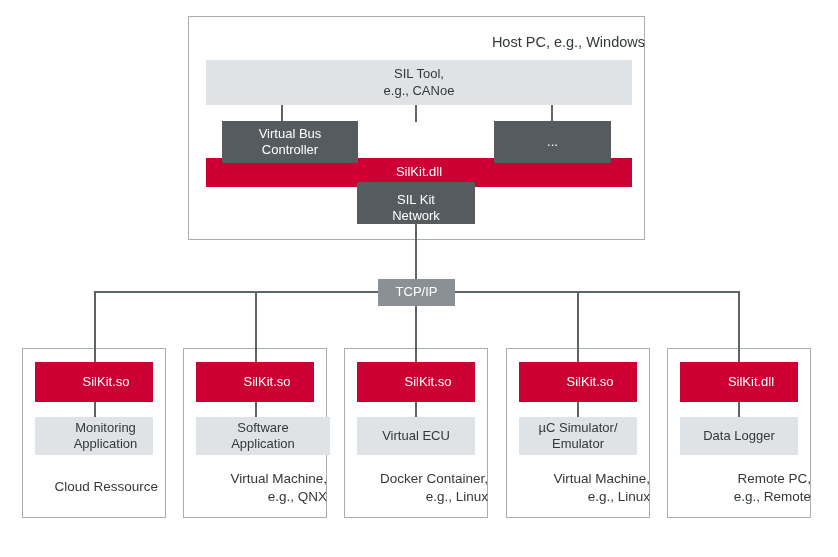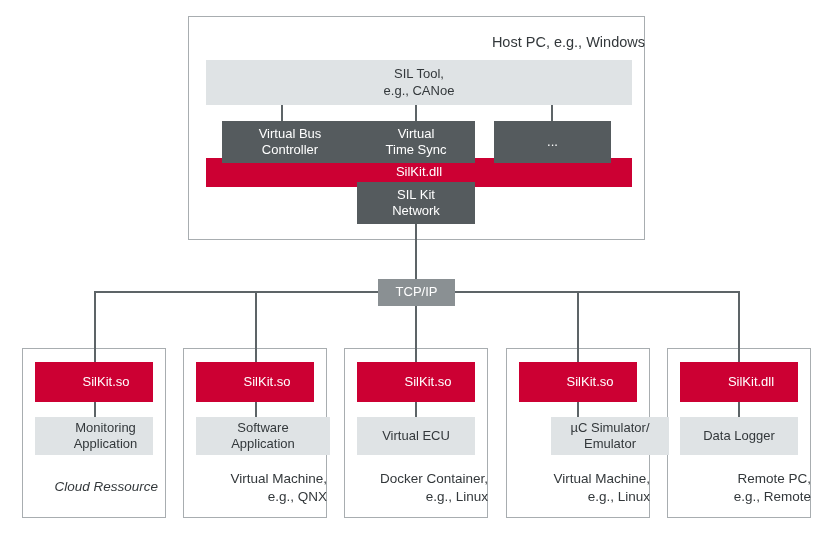--- a/index.html
+++ b/index.html
@@ -103,10 +103,6 @@
     <span>Controller</span>
   </div>
 
-  <div class="box dark-box z-top" style="left:357px; top:121px; width:118px; height:42px; flex-direction:column;">
-    <span>Virtual</span>
-    <span>Time Sync</span>
-  </div>
 
   <div class="box dark-box z-top" style="left:494px; top:121px; width:117px; height:42px;">
     <span>...</span>

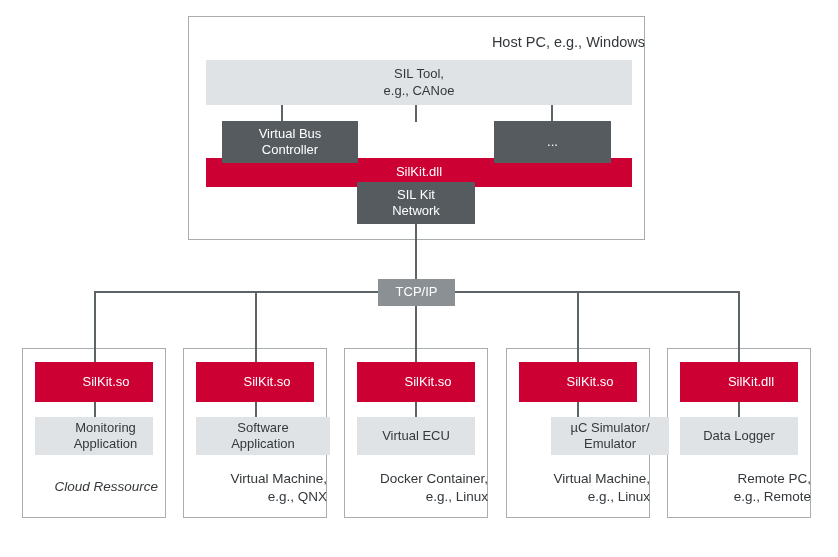--- a/index.html
+++ b/index.html
@@ -112,7 +112,7 @@
     <span>SilKit.dll</span>
   </div>
 
-  <div class="box dark-box z-top" style="left:357px; top:182px; width:118px; height:42px; flex-direction:column;">
+  <div class="box dark-box z-top" style="left:357px; top:182px; width:118px; height:42px; flex-direction:column;justify-content:flex-end;">
     <span>SIL Kit</span>
     <span>Network</span>
   </div>

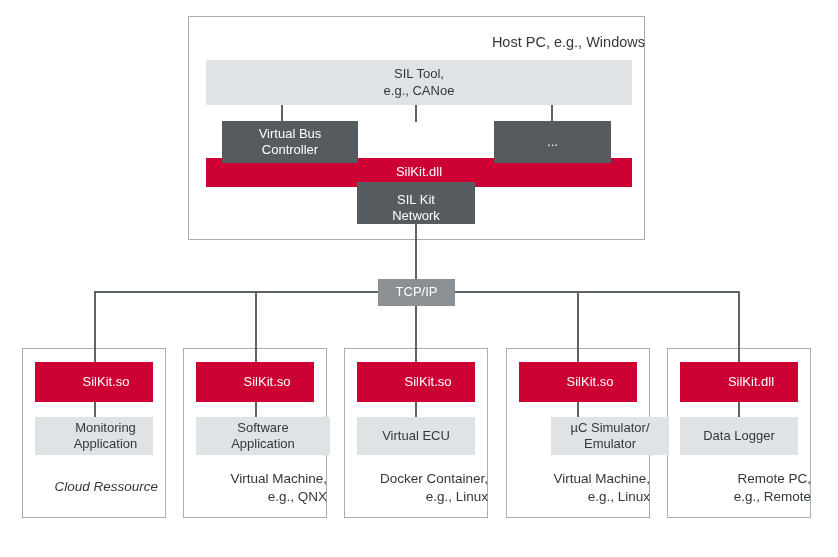--- a/index.html
+++ b/index.html
@@ -179,7 +179,7 @@
     <span>SilKit.so</span>
   </div>
   <div class="vline z-line" style="left:577px; top:402px; height:16px;"></div>
-  <div class="box light-box z-top" style="left:519px; top:417px; width:118px; height:38px; flex-direction:column;margin-left:32px;">
+  <div class="box light-box z-top" style="left:519px; top:417px; width:118px; height:38px; flex-direction:column;">
     <span>µC Simulator/</span>
     <span>Emulator</span>
   </div>

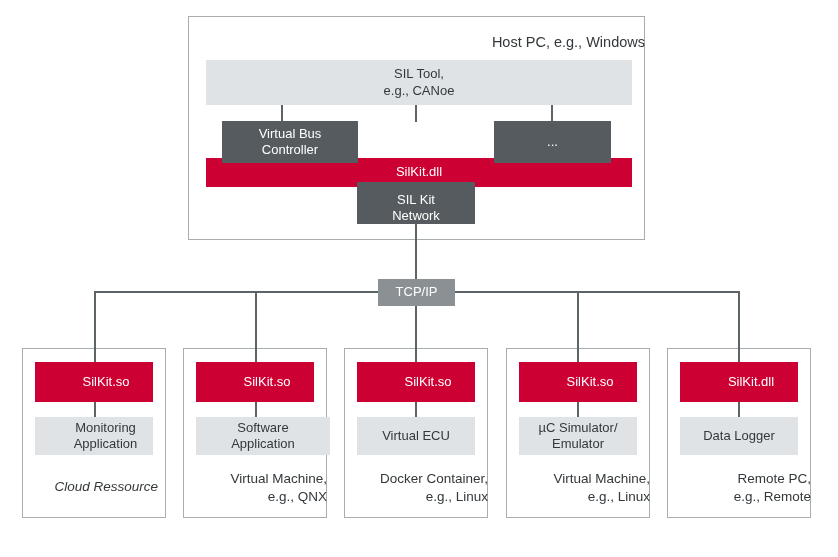--- a/index.html
+++ b/index.html
@@ -141,7 +141,7 @@
     <span>Monitoring</span>
     <span>Application</span>
   </div>
-  <div class="plain-label" style="left:22px; top:478px; width:136px;font-style:italic;">
+  <div class="plain-label" style="left:22px; top:478px; width:136px;">
     <div>Cloud Ressource</div>
     <div></div>
   </div>

